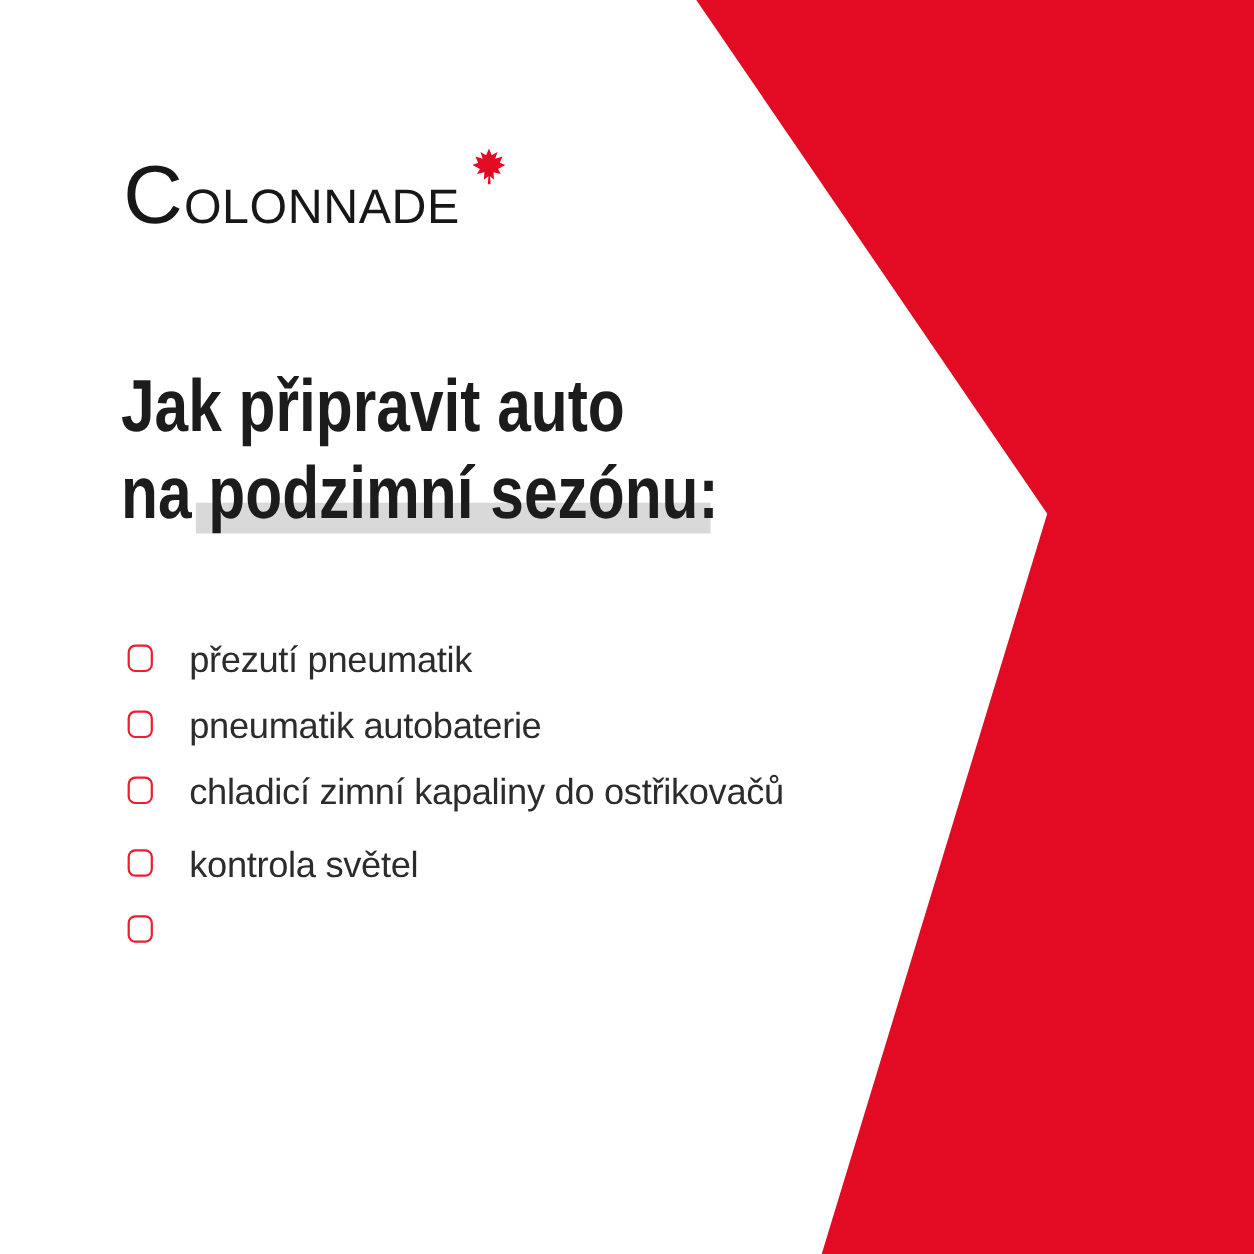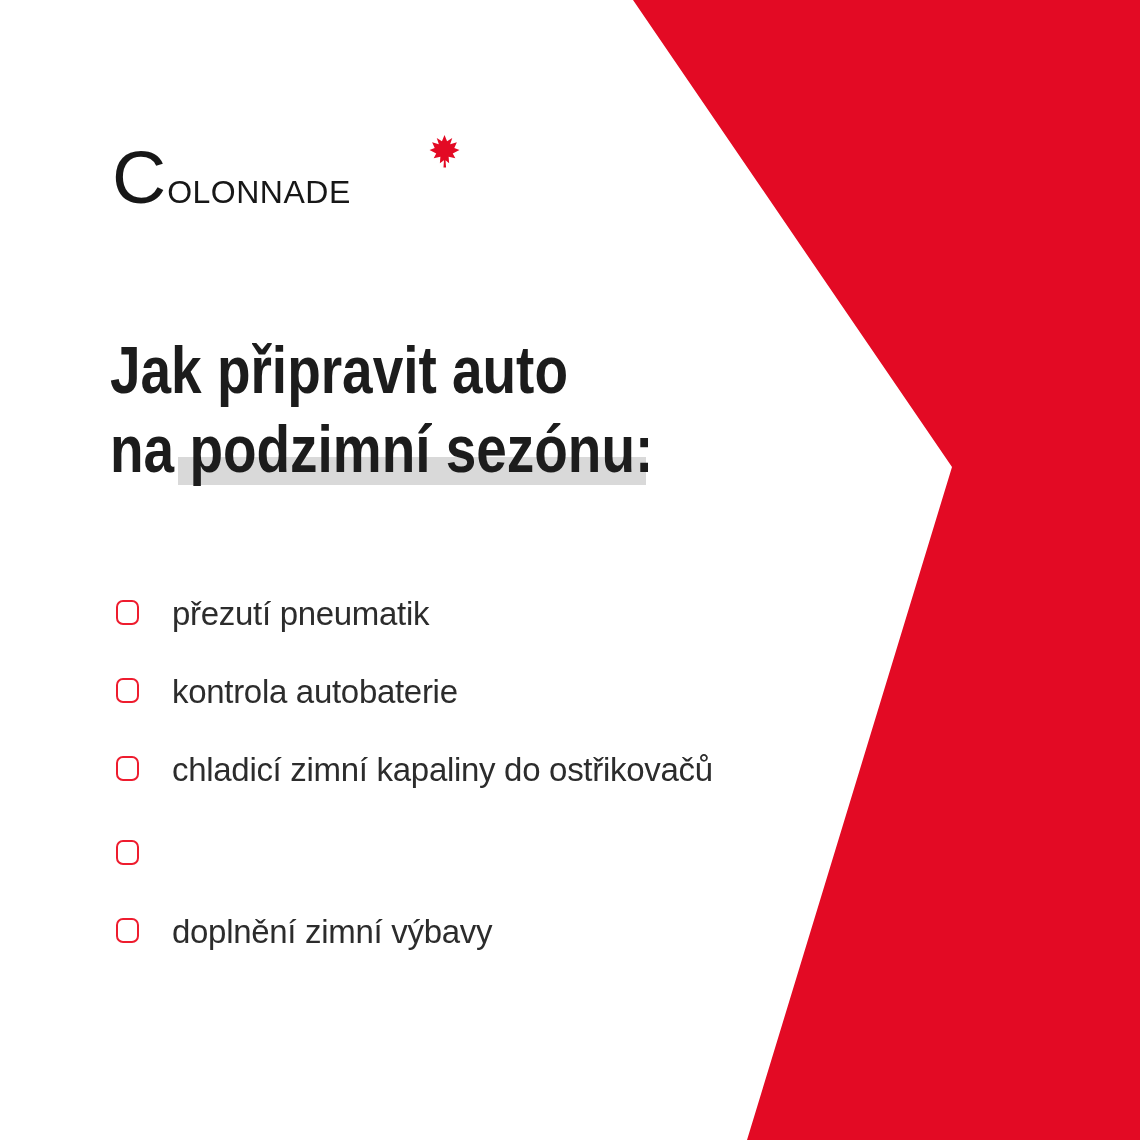--- a/index.html
+++ b/index.html
@@ -24,7 +24,7 @@
     color: #171717;
   }
   .logo-c   { font-size: 75px; line-height: 1.15; font-weight: 400; letter-spacing: 1px; }
-  .logo-rest{ font-size: 32px; line-height: 1.15; font-weight: 400; letter-spacing: 0.5px; }
+  .logo-rest{ font-size: 44px; line-height: 1.15; font-weight: 400; letter-spacing: 0.5px; }
   .leaf {
     position: absolute; left: 314px; top: 1px;
     width: 37px; height: 33px;

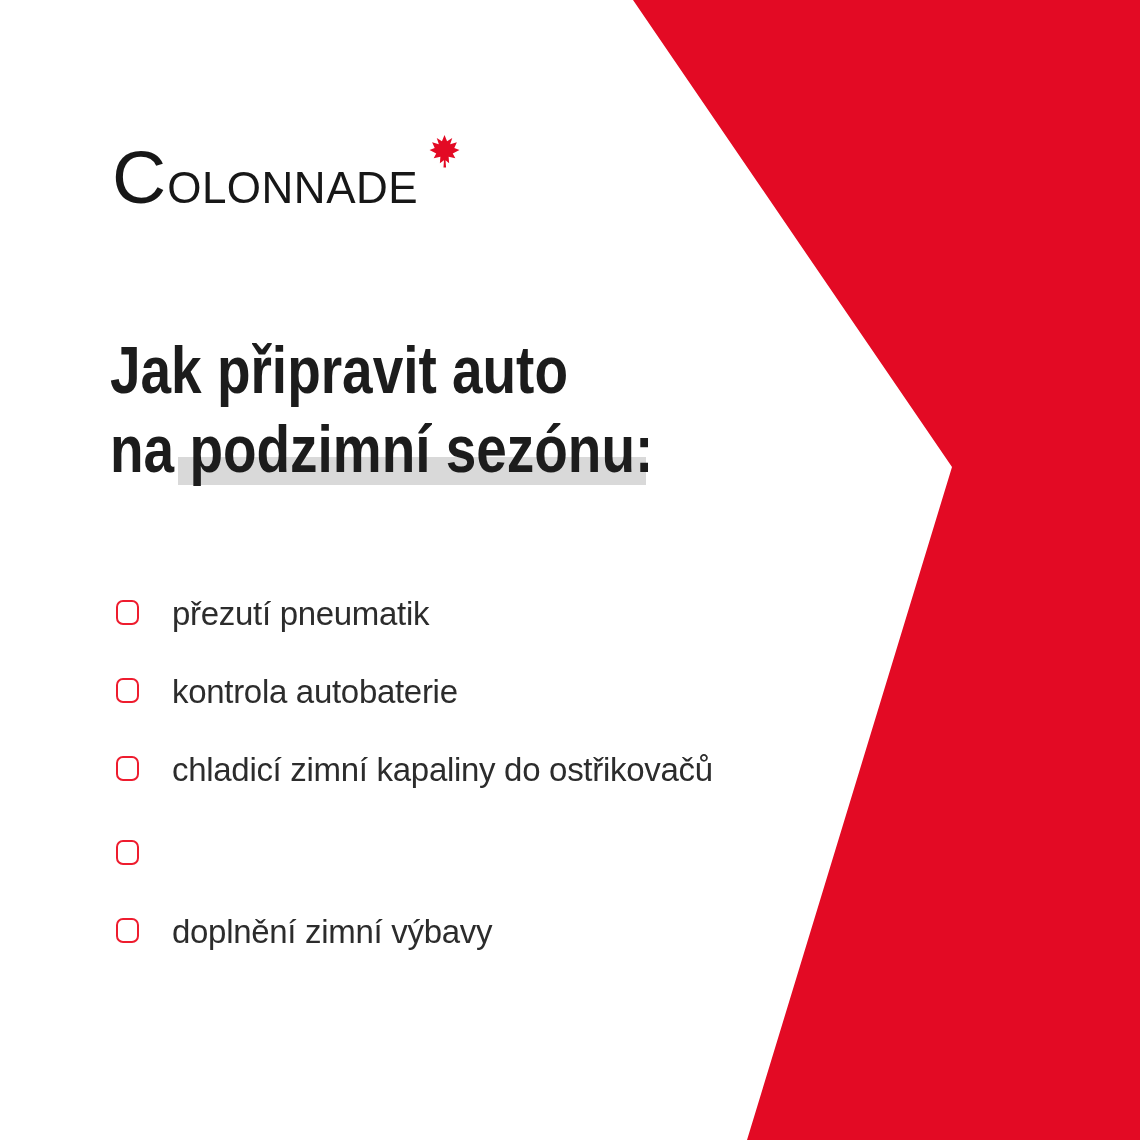--- a/index.html
+++ b/index.html
@@ -52,9 +52,8 @@
   
   .checklist {
     position: absolute; left: 116px; top: 587px;
-    display: flex; flex-direction: column; gap: 52px;
+    display: flex; flex-direction: column; gap: 34px;
     z-index: 2;
-    margin-top: 14px;
   }
   .check-row {
     display: flex; align-items: center;

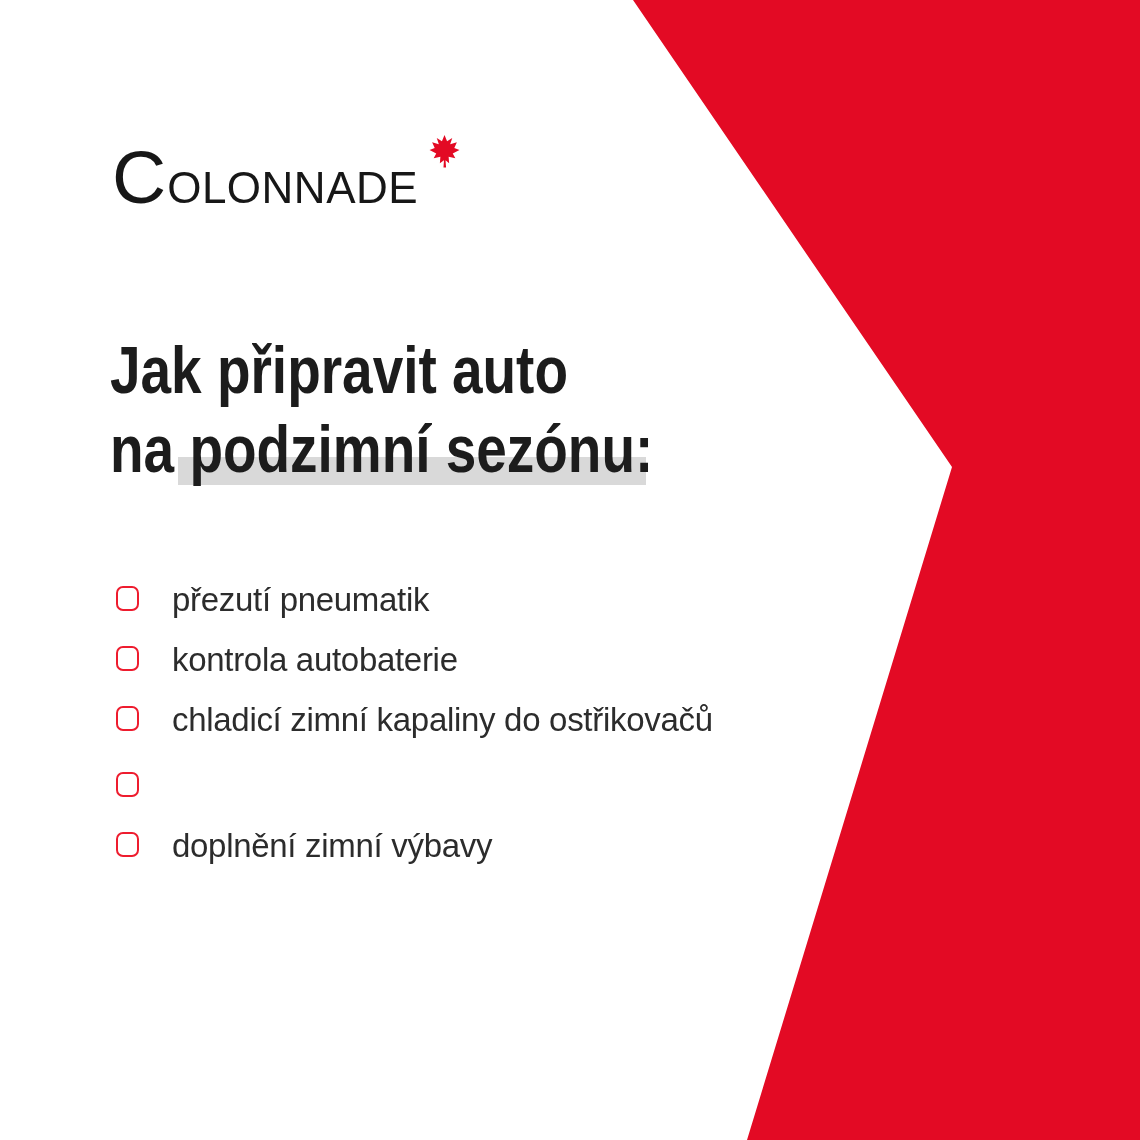--- a/index.html
+++ b/index.html
@@ -107,7 +107,7 @@
     </div>
     <div class="check-row">
       <span class="checkbox"></span>
-      <span class="check-label">kontrola autobaterie</span>
+      <span class="check-label">pneumatik autobaterie</span>
     </div>
     <div class="check-row">
       <span class="checkbox"></span>

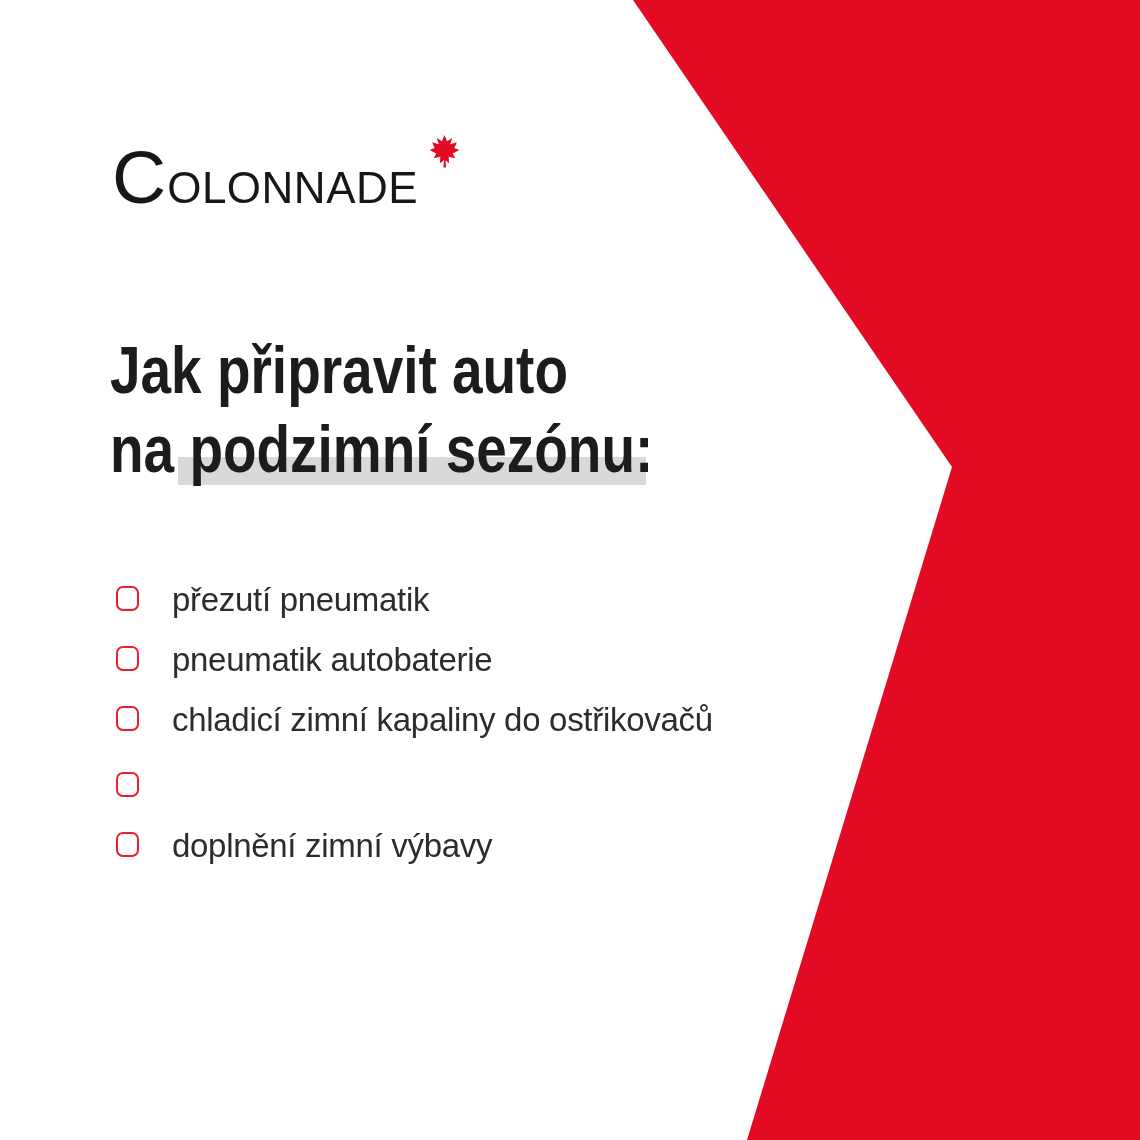--- a/index.html
+++ b/index.html
@@ -115,6 +115,7 @@
     </div>
     <div class="check-row row-offset">
       <span class="checkbox"></span>
+      <span class="check-label">kontrola světel</span>
     </div>
     <div class="check-row">
       <span class="checkbox"></span>

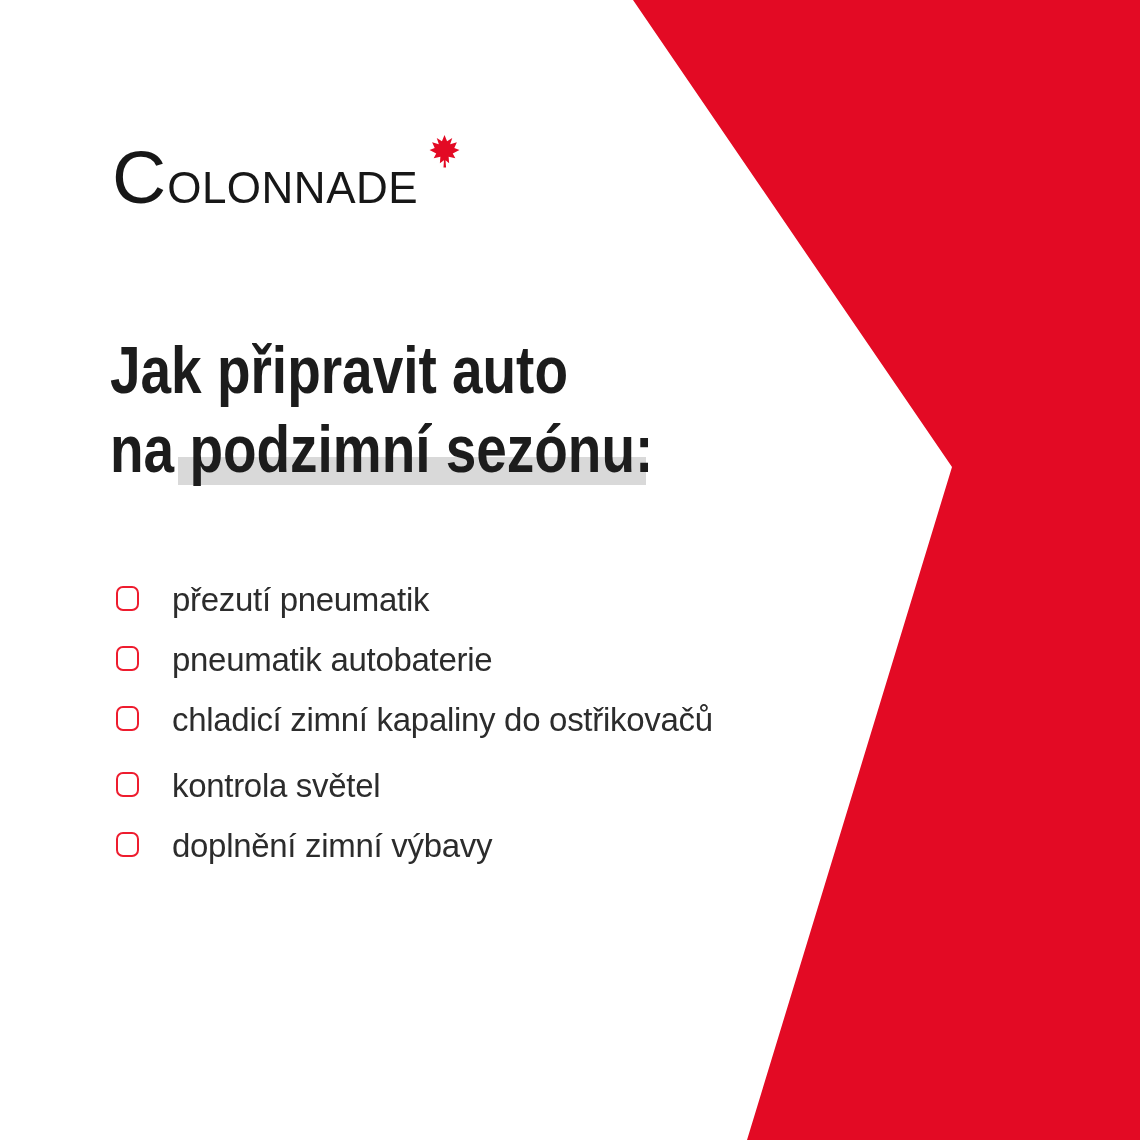--- a/index.html
+++ b/index.html
@@ -119,7 +119,6 @@
     </div>
     <div class="check-row">
       <span class="checkbox"></span>
-      <span class="check-label">doplnění zimní výbavy</span>
     </div>
   </div>
 

